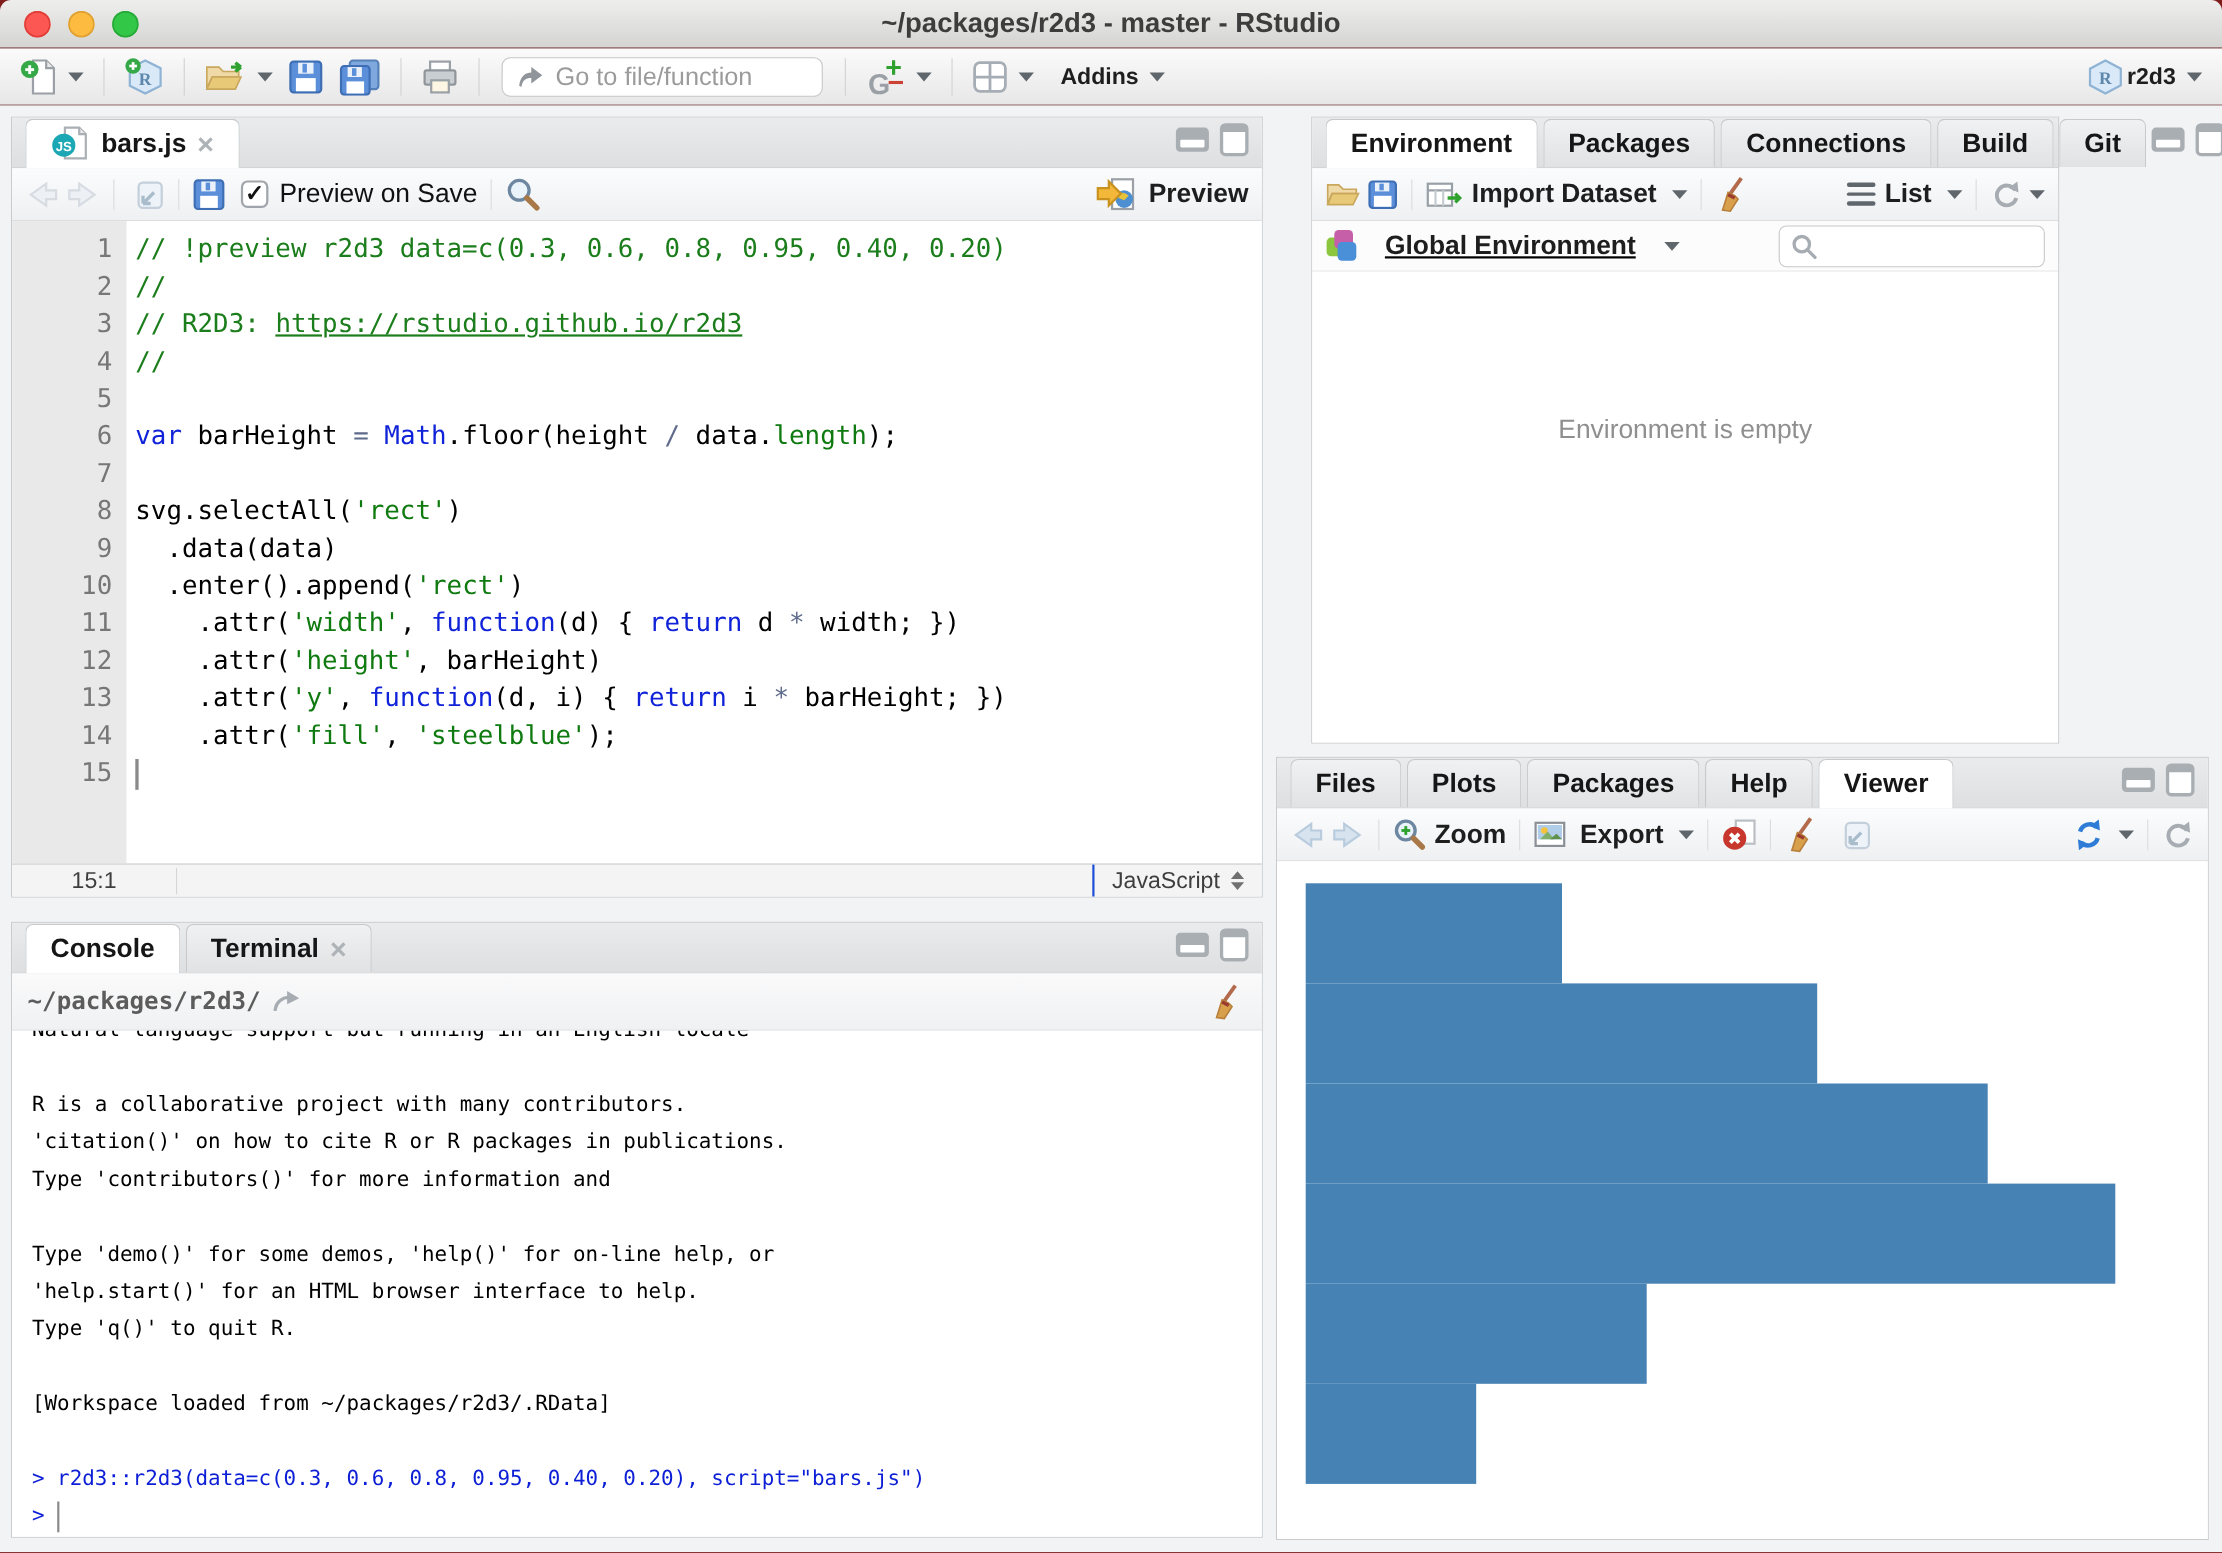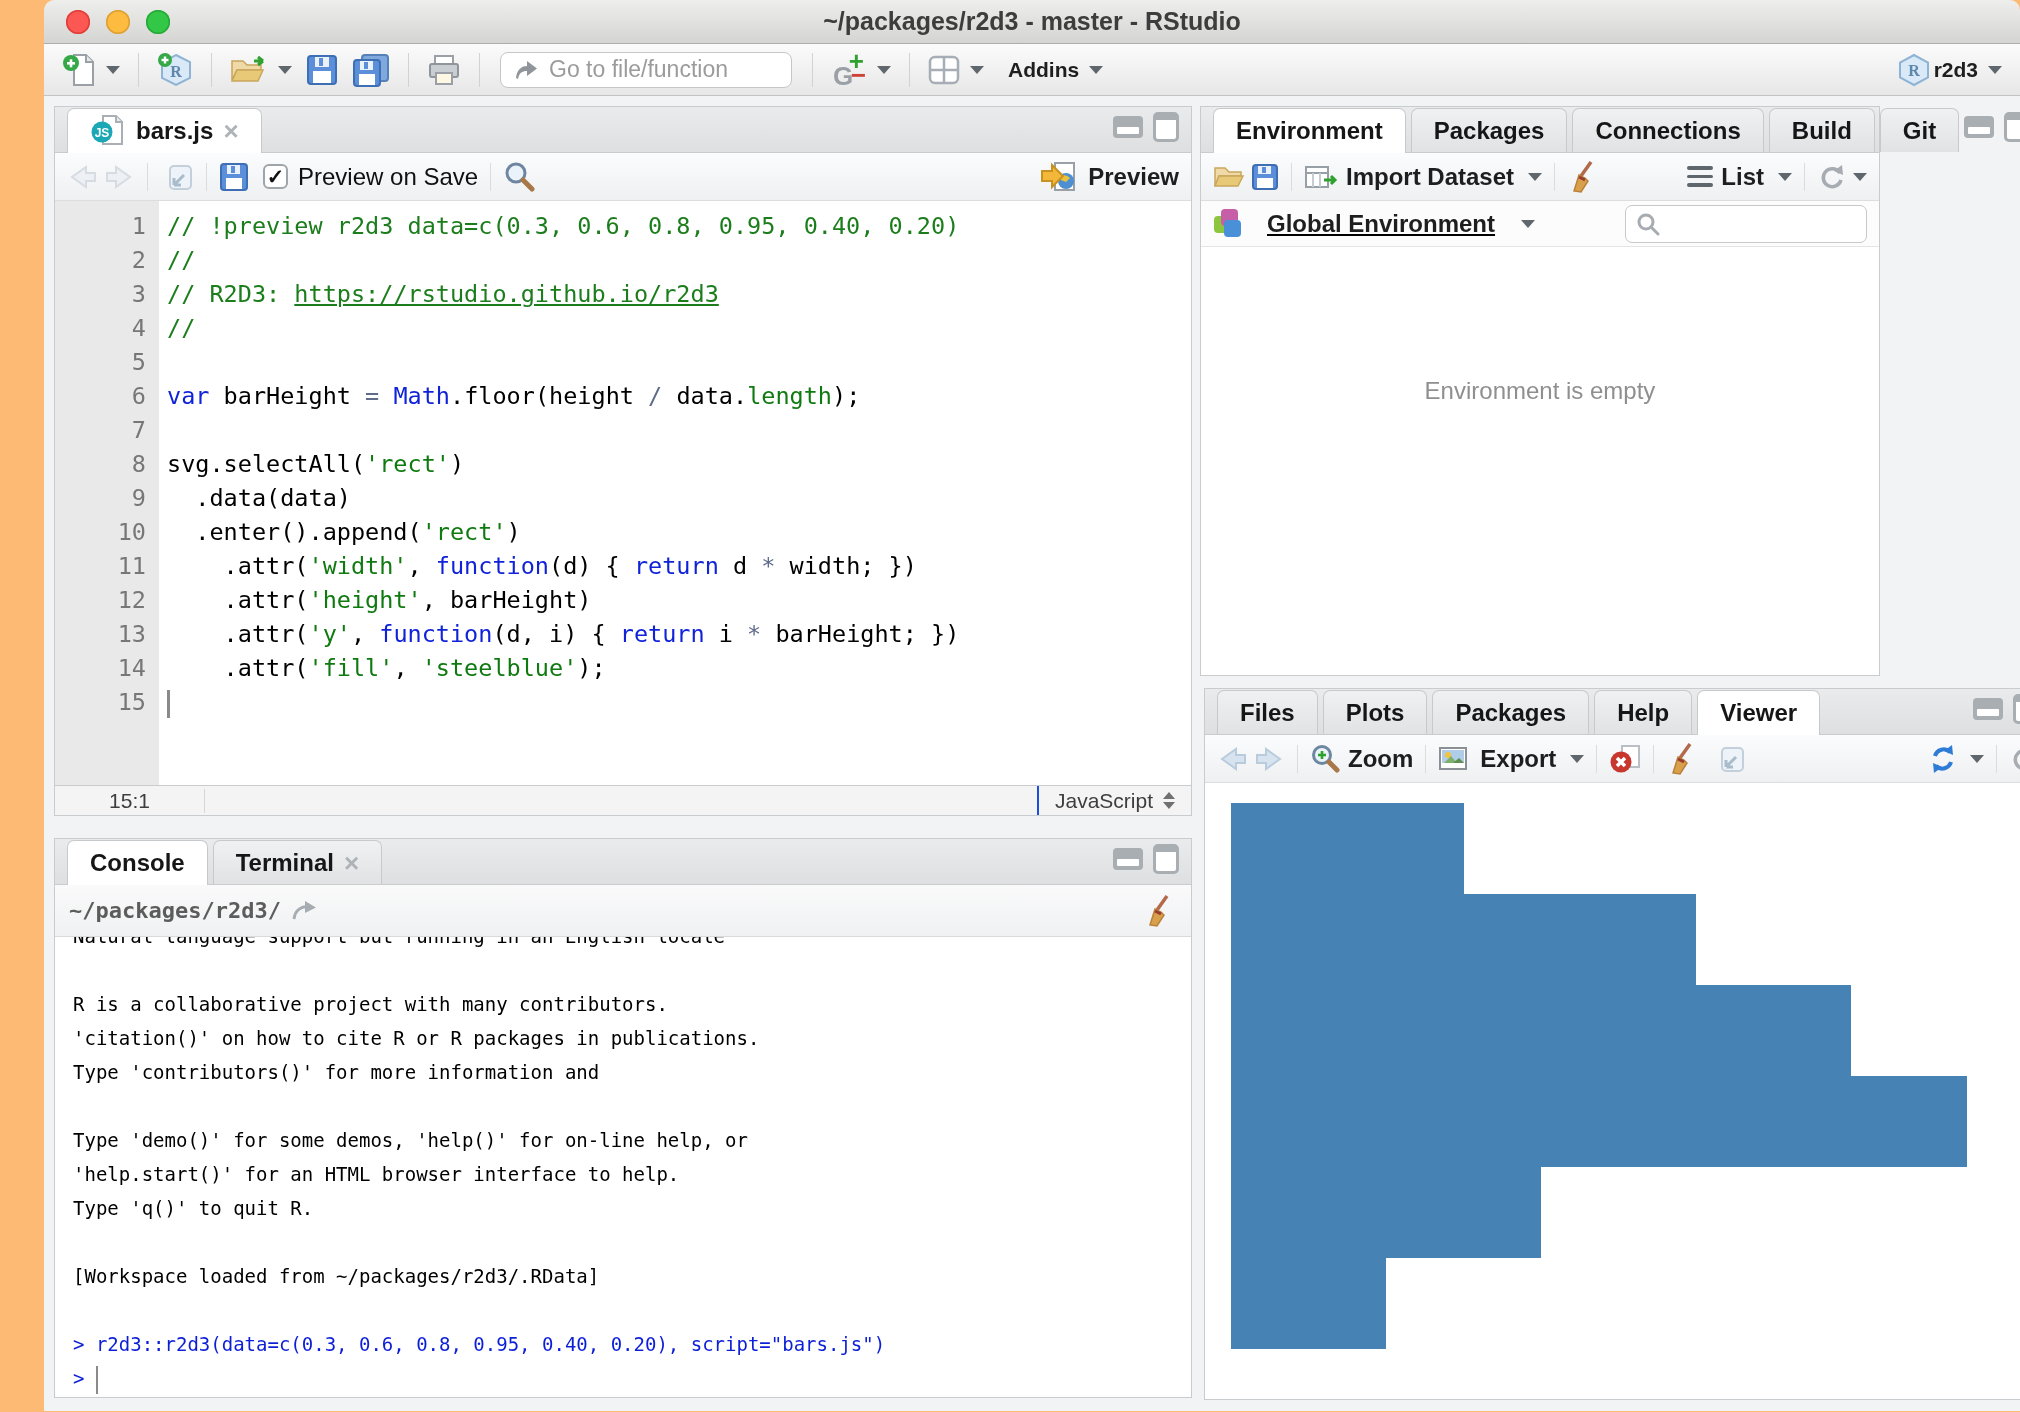--- a/index.html
+++ b/index.html
@@ -5,7 +5,7 @@
   * { margin:0; padding:0; box-sizing:border-box; }
   html,body { width:2020px; height:1412px; overflow:hidden; background:#B9B9B9; }
   body { font-family:"Liberation Sans", sans-serif; }
-  .window { width:2020px; height:1412px; background:#fdba74; position:relative;padding-left:44px; }
+  .window { width:2020px; height:1412px; background:#7f1d1d; position:relative; }
 
   
   .titlebar { height:44px; background:linear-gradient(#EEEEEC,#D4D4D2); border-bottom:1px solid #ACACAA;

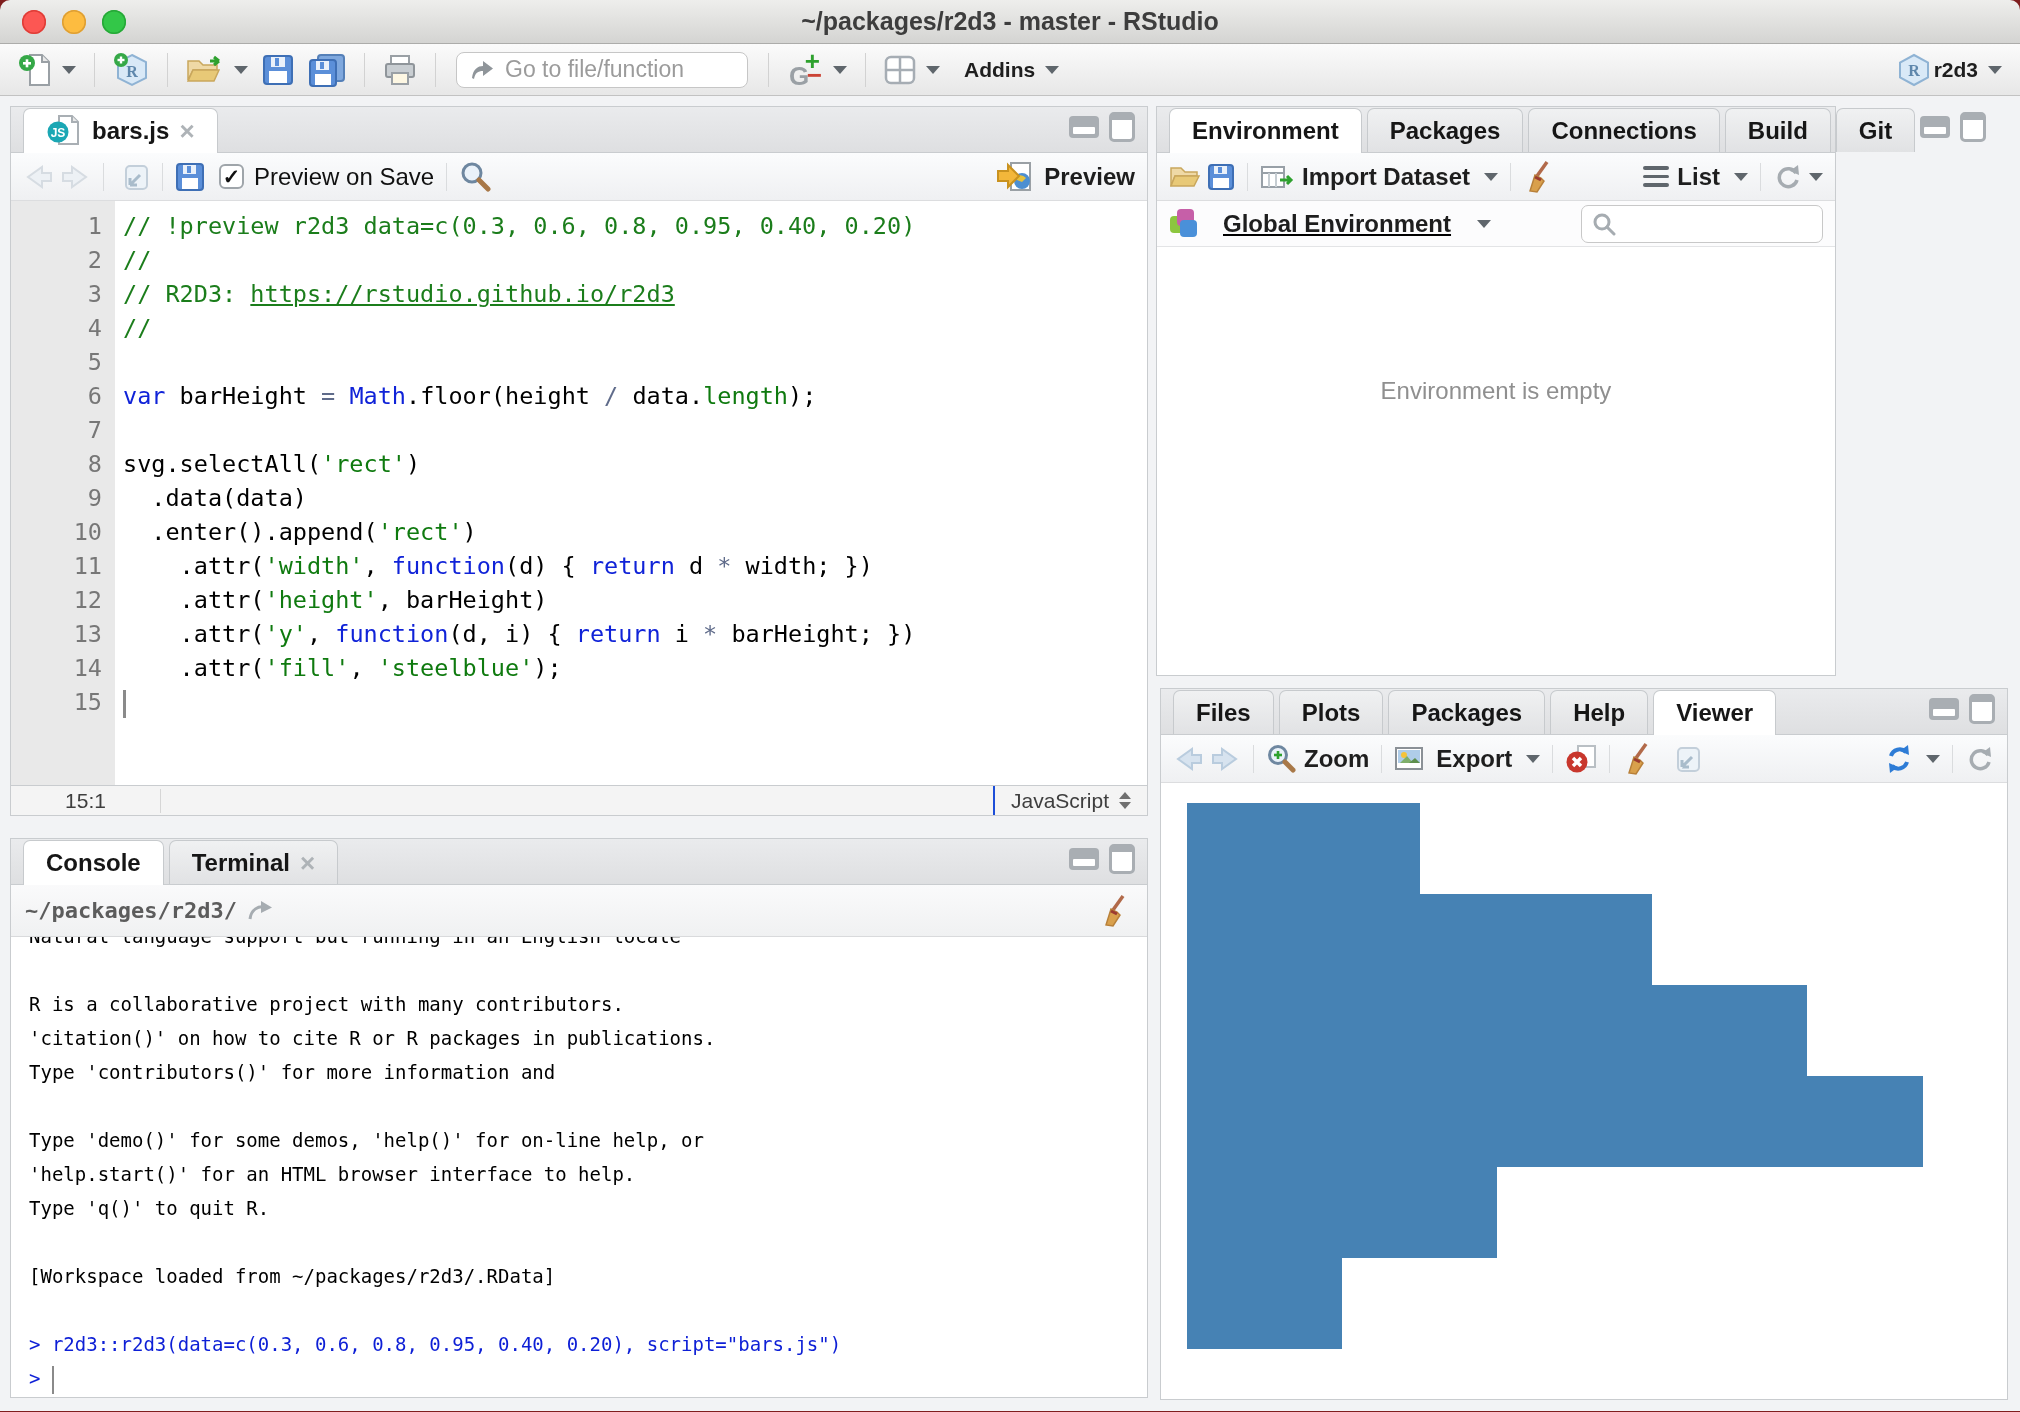--- a/index.html
+++ b/index.html
@@ -42,7 +42,7 @@
   .pane-box { border:1px solid #C9CCCF; background:#FFF; flex:1; display:flex; flex-direction:column; min-height:0; }
   .pane-editor  { left:10px;  top:10px;  width:1138px; height:710px; }
   .pane-console { left:10px;  top:742px; width:1138px; height:560px; }
-  .pane-env     { left:1156px; top:10px;  width:680px; height:570px; }
+  .pane-env     { left:1192px; top:10px;  width:680px; height:570px; }
   .pane-viewer  { left:1160px; top:592px; width:848px; height:712px; }
 
   .tabstrip { height:46px; background:linear-gradient(#EAEBED,#DEDFE1); border-bottom:1px solid #C9CCCF;

